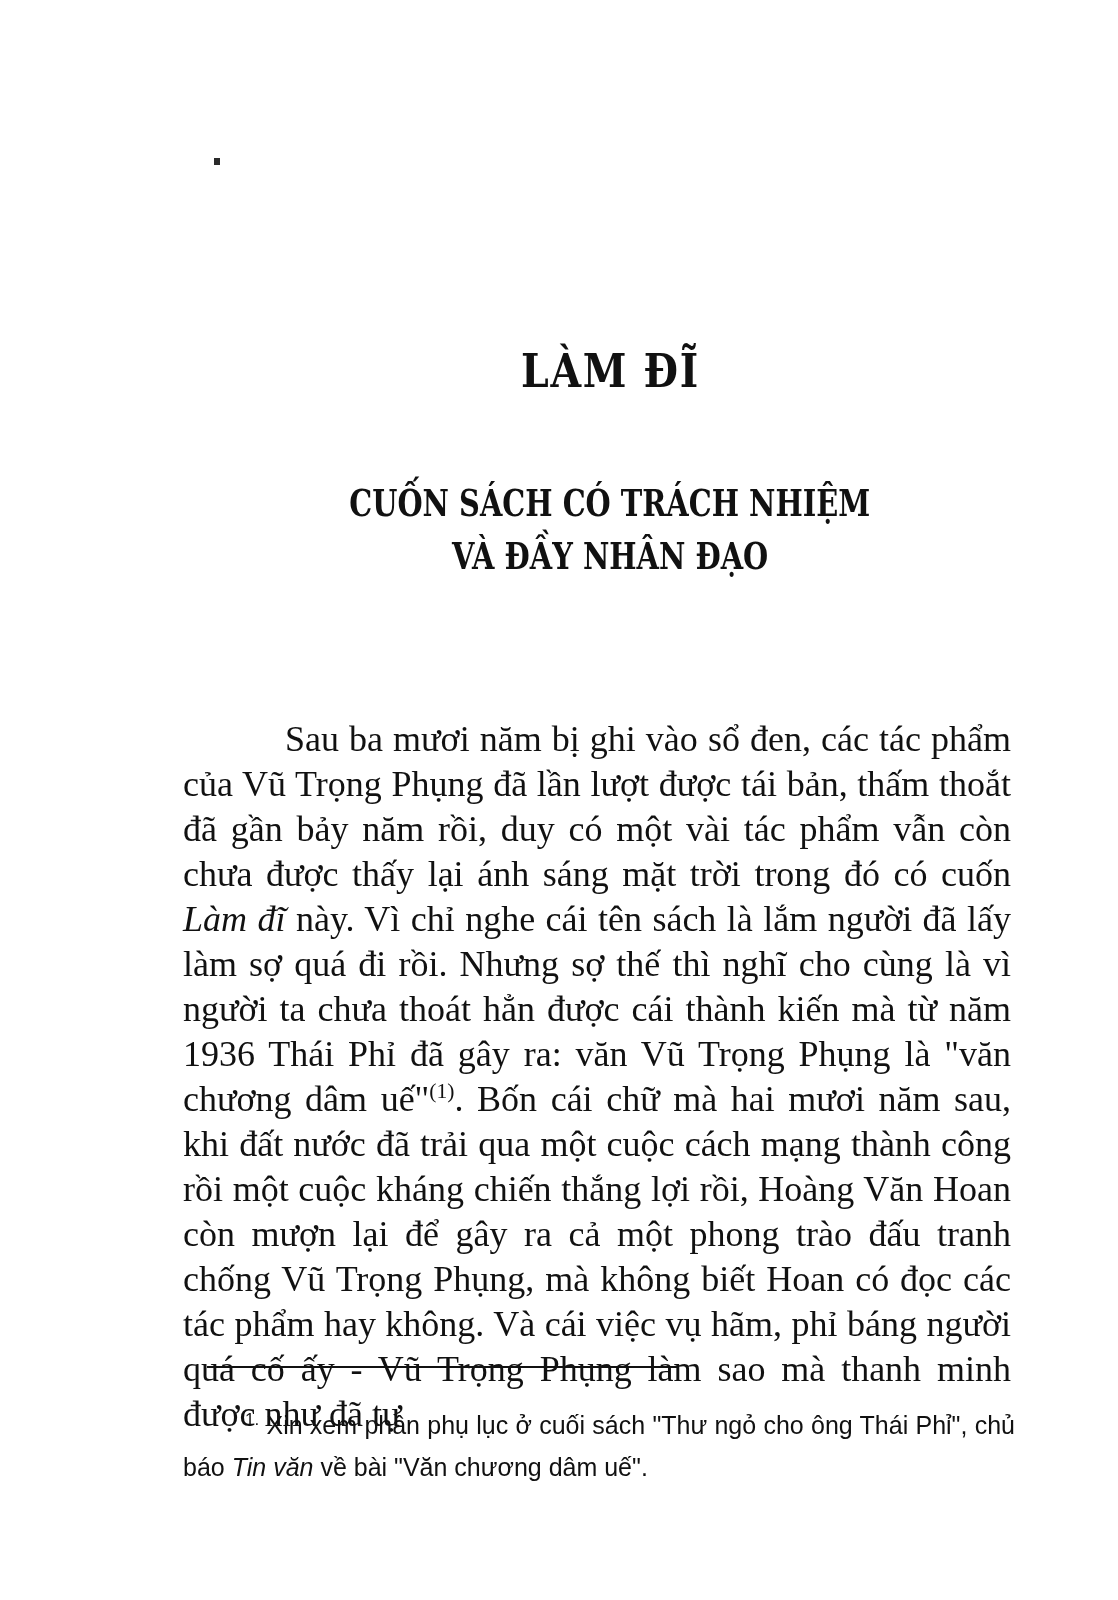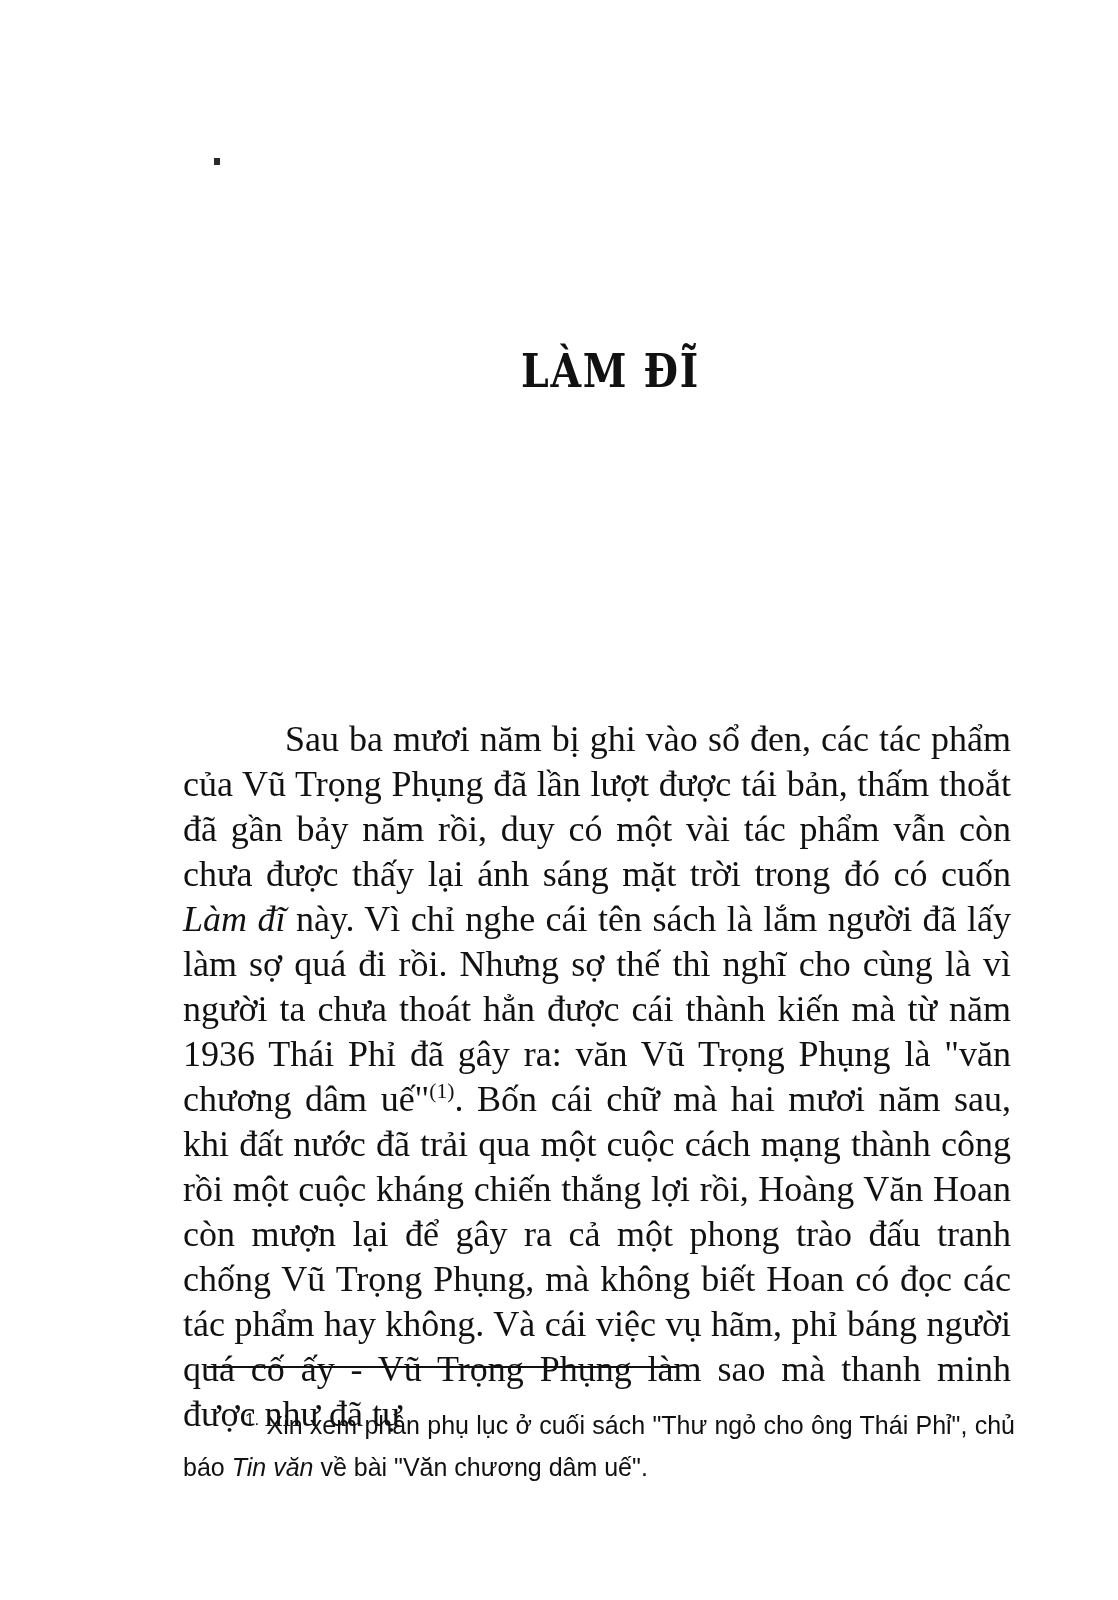--- a/index.html
+++ b/index.html
@@ -104,6 +104,8 @@
 
   <h1 class="title"><span class="squeeze">LÀM ĐĨ</span></h1>
 
+  <h2 class="subtitle"><span class="squeeze">CUỐN SÁCH CÓ TRÁCH NHIỆM</span><br>
+    <span class="squeeze">VÀ ĐẦY NHÂN ĐẠO</span></h2>
 
 
   <p class="body-paragraph"><span>Sau ba mươi năm bị ghi vào sổ đen, các tác phẩm của Vũ Trọng Phụng đã lần lượt được tái bản, thấm thoắt đã gần bảy năm rồi, duy có một vài tác phẩm vẫn còn chưa được thấy lại ánh sáng mặt trời trong đó có cuốn </span><span class="seg-italic">Làm đĩ</span><span> này. Vì chỉ nghe cái tên sách là lắm người đã lấy làm sợ quá đi rồi. Nhưng sợ thế thì nghĩ cho cùng là vì người ta chưa thoát hẳn được cái thành kiến mà từ năm 1936 Thái Phỉ đã gây ra: văn Vũ Trọng Phụng là "văn chương dâm uế"</span><sup>(1)</sup><span>. Bốn cái chữ mà hai mươi năm sau, khi đất nước đã trải qua một cuộc cách mạng thành công rồi một cuộc kháng chiến thắng lợi rồi, Hoàng Văn Hoan còn mượn lại để gây ra cả một phong trào đấu tranh chống Vũ Trọng Phụng, mà không biết Hoan có đọc các tác phẩm hay không. Và cái việc vụ hãm, phỉ báng người quá cố ấy - Vũ Trọng Phụng làm sao mà thanh minh được như đã tự</span></p>

